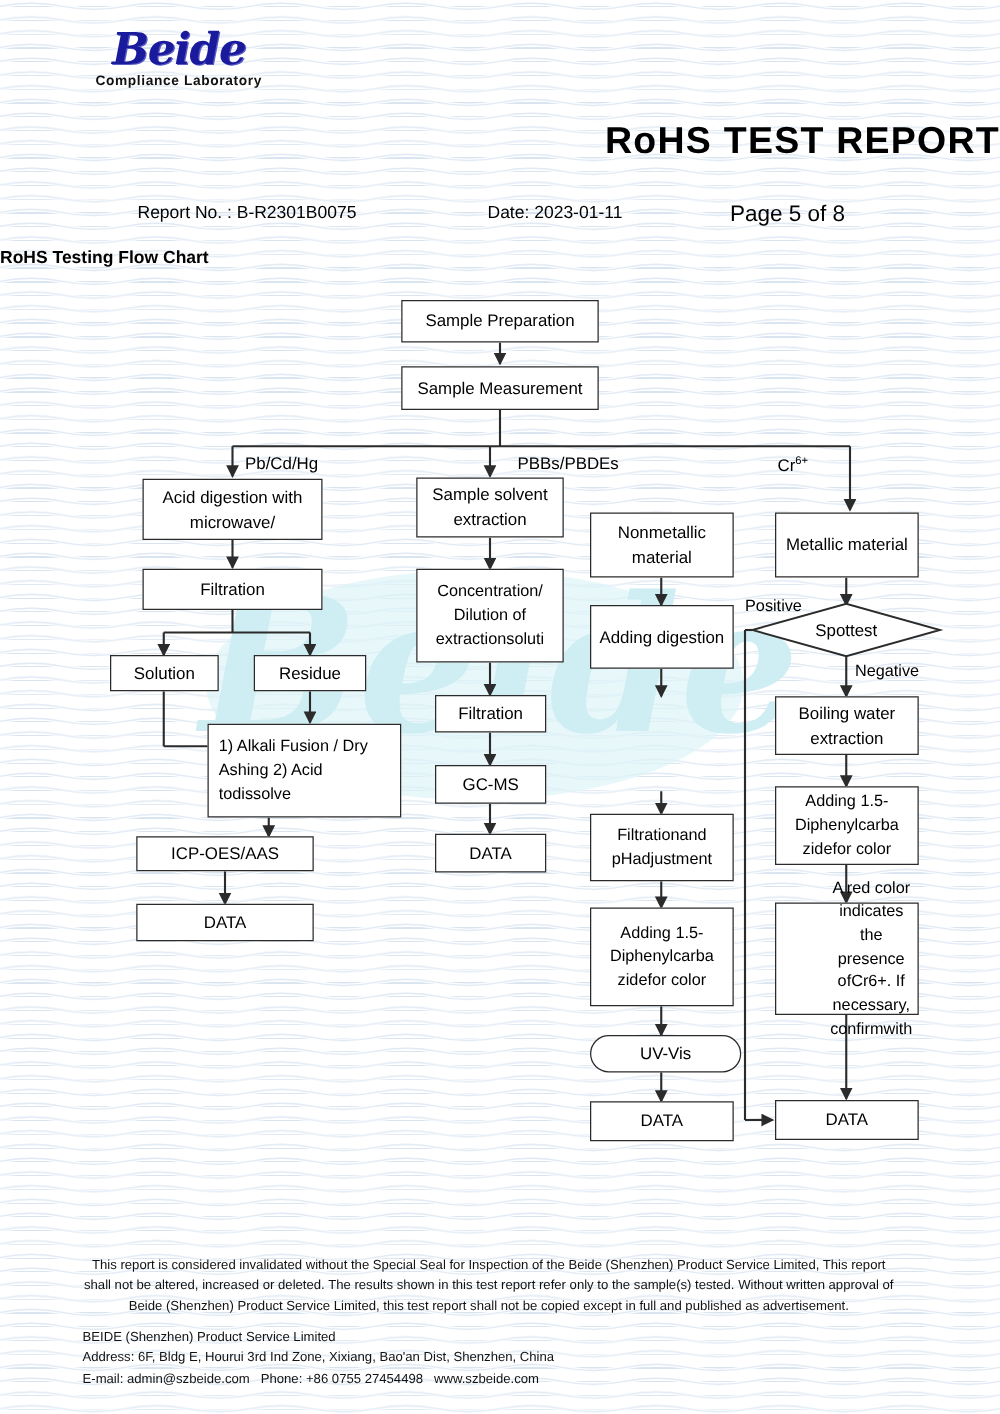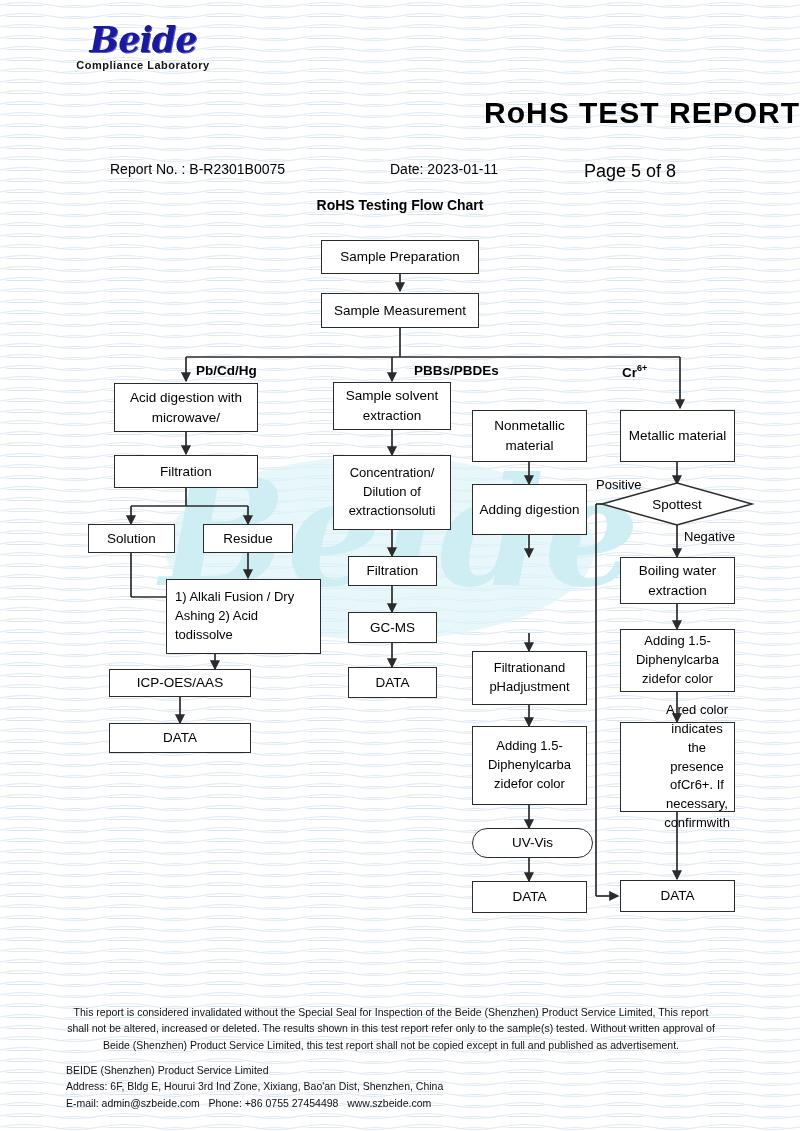--- a/index.html
+++ b/index.html
@@ -81,7 +81,7 @@
   #meta-date{position:absolute;left:390px;top:0;font-size:14px;}
   #meta-page{position:absolute;left:584px;top:0;font-size:18px;}
   #chart-title{
-    position:absolute;left:0;top:197px;width:800px;text-align:center;
+    position:absolute;left:0;top:197px;width:800px;text-align:left;
     font-size:14px;font-weight:700;
   }
 

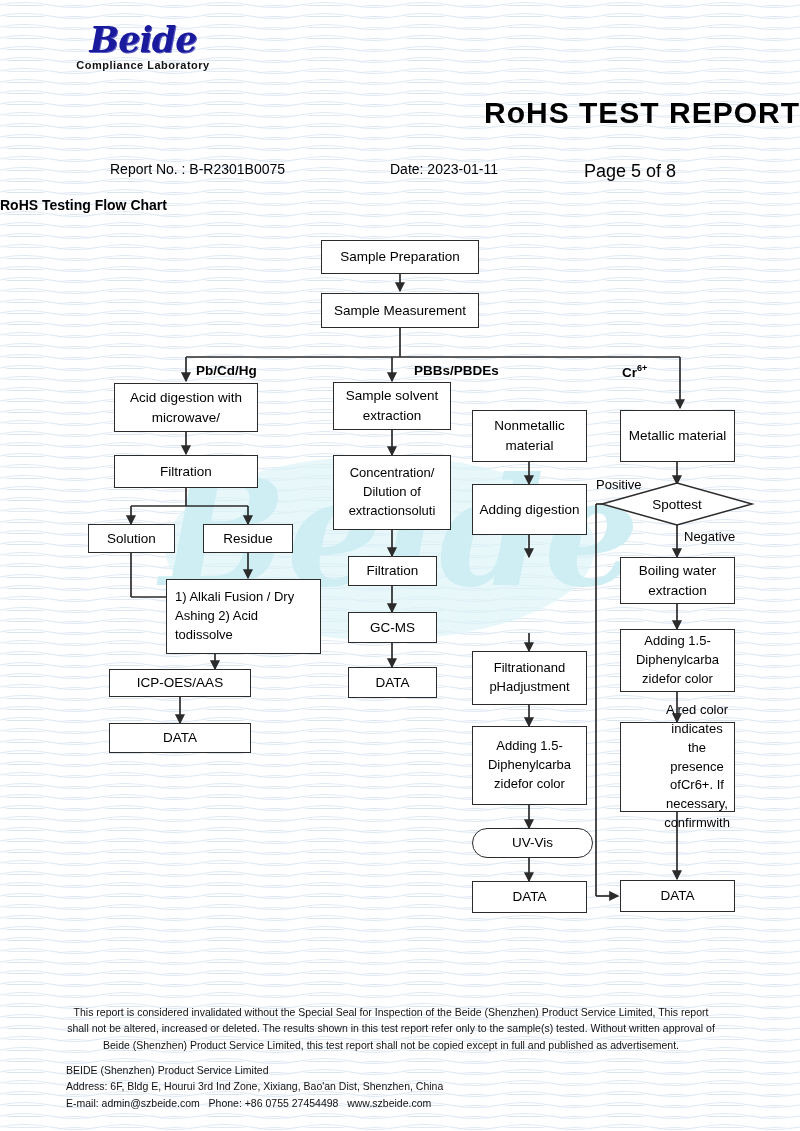--- a/index.html
+++ b/index.html
@@ -101,7 +101,7 @@
   }
   .node.small{font-size:13px;}
   .branch-label{
-    position:absolute;font-size:13.5px;font-weight:700;white-space:nowrap;
+    position:absolute;font-size:13.5px;font-weight:400;white-space:nowrap;
   }
   .edge-label{
     position:absolute;font-size:13px;white-space:nowrap;background:transparent;

